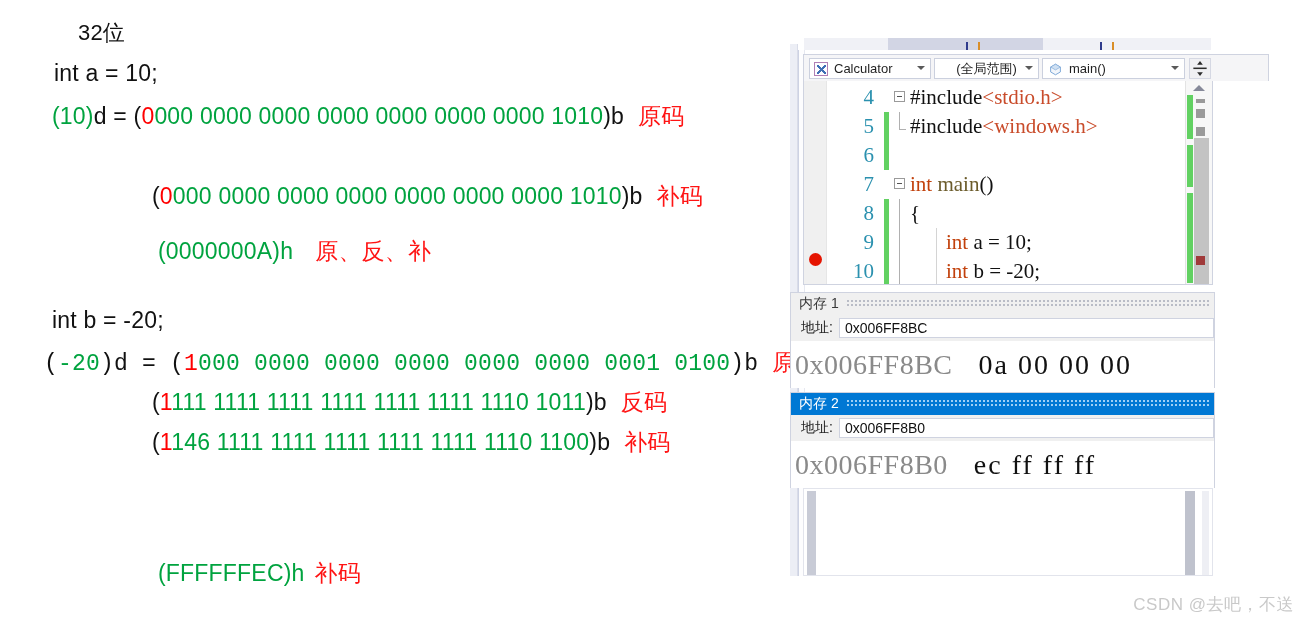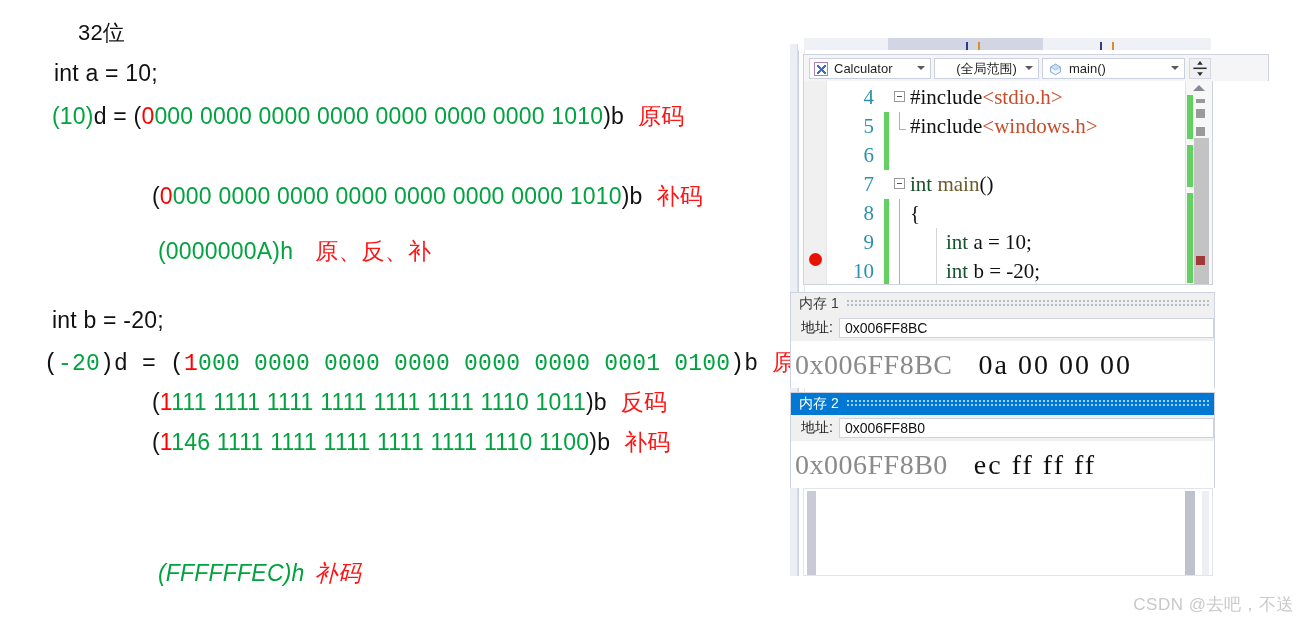--- a/index.html
+++ b/index.html
@@ -144,7 +144,7 @@
   .code-txt{position:absolute;left:84px;color:#111;}
   .tok-pre{color:#111;}
   .tok-str{color:#c94c2b;}
-  .tok-kw{color:#14532d;}
+  .tok-kw{color:#c2410c;}
   .tok-fn{color:#6b5b2a;}
   .tok-num{color:#111;}
   .indent-guide{

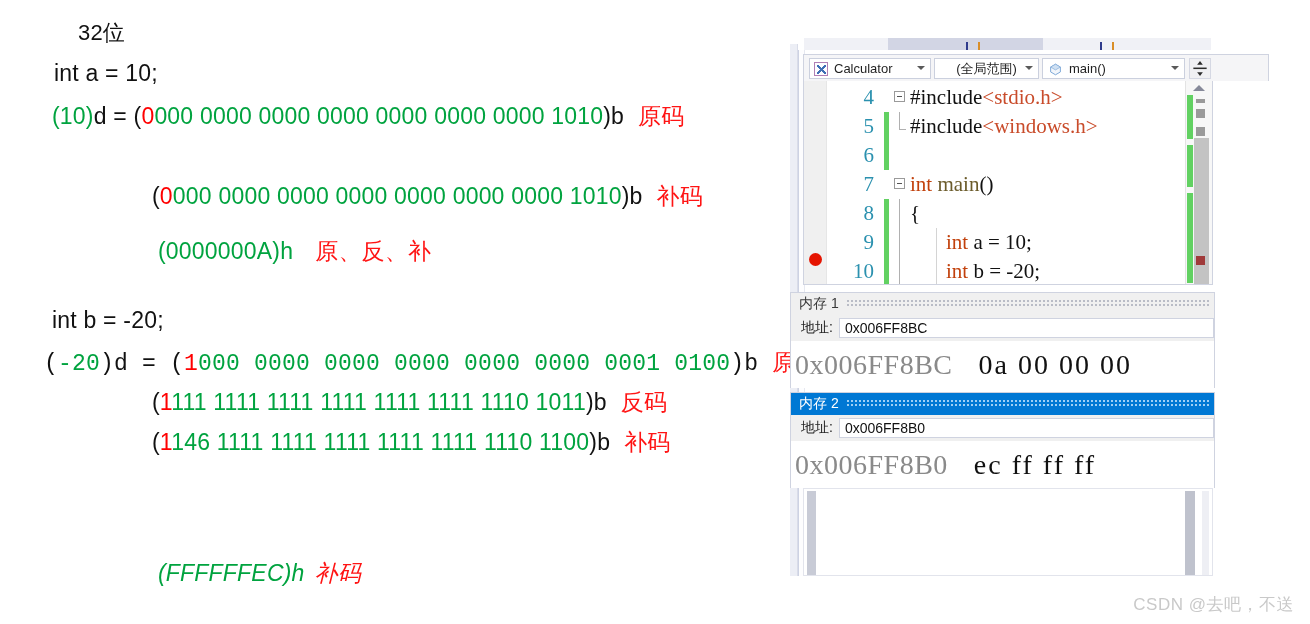--- a/index.html
+++ b/index.html
@@ -282,7 +282,7 @@
     <span class="k">(</span><span class="r">1</span><span class="g">146 1111 1111 1111 1111 1111 1110 1100</span><span class="k">)b</span><span class="lbl">补码</span>
   </div>
 
-  <div class="note-line sz23" style="left:158px;top:558px;font-style:italic;">
+  <div class="note-line sz23" style="left:158px;top:558px;">
     <span class="g">(FFFFFFEC)</span><span class="g">h</span><span class="lbl2">补码</span>
   </div>
 </div>

